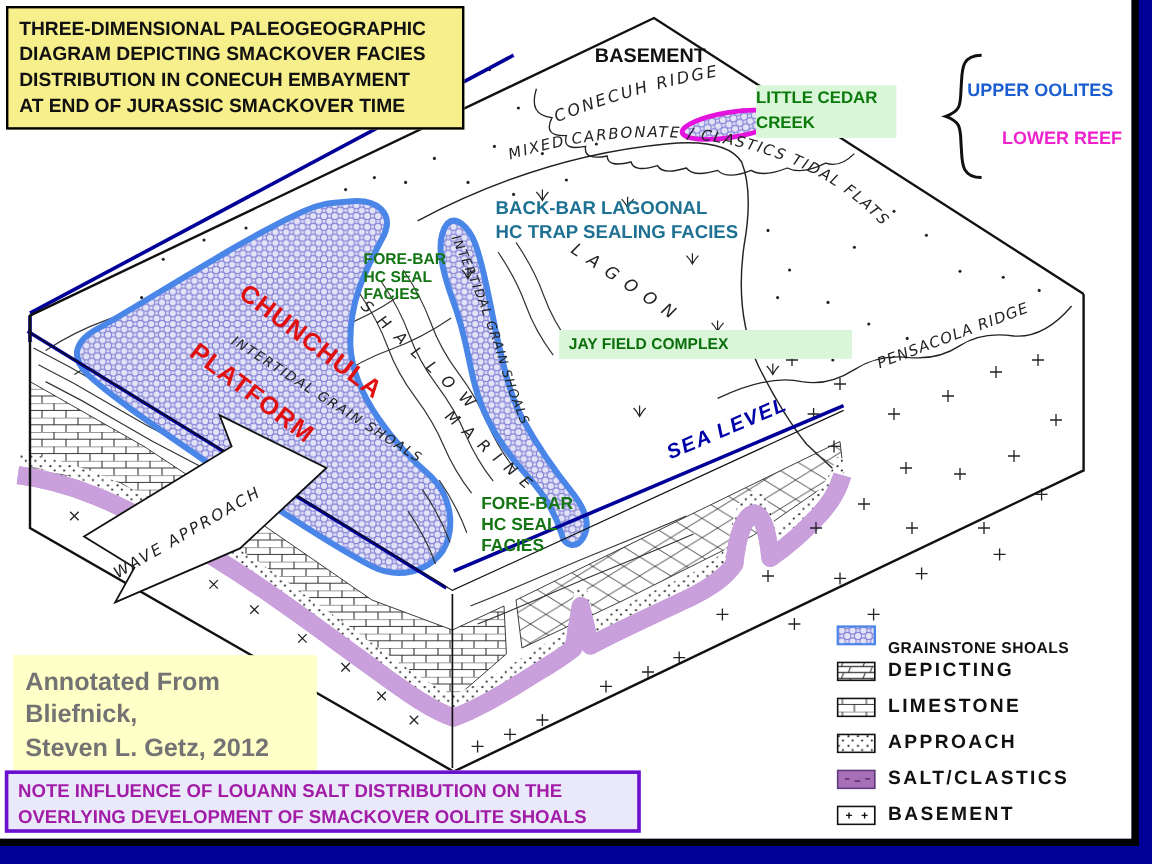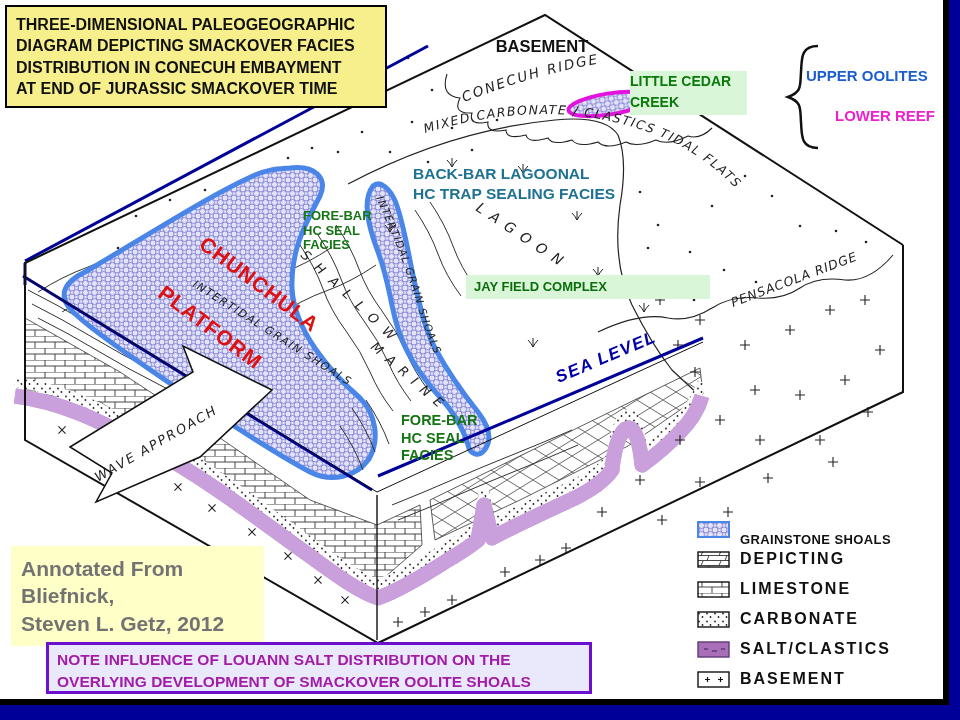--- a/index.html
+++ b/index.html
@@ -347,7 +347,7 @@
       <svg class="sw" width="33" height="17">
         <rect x="1" y="1" width="31" height="15" fill="url(#patNorDots)" stroke="#111" stroke-width="1.4"></rect>
         </svg>
-      <span class="legend-label">CARBONATE</span>
+      <span class="legend-label">APPROACH</span>
     </li>
     <li>
       <svg class="sw" width="33" height="17">

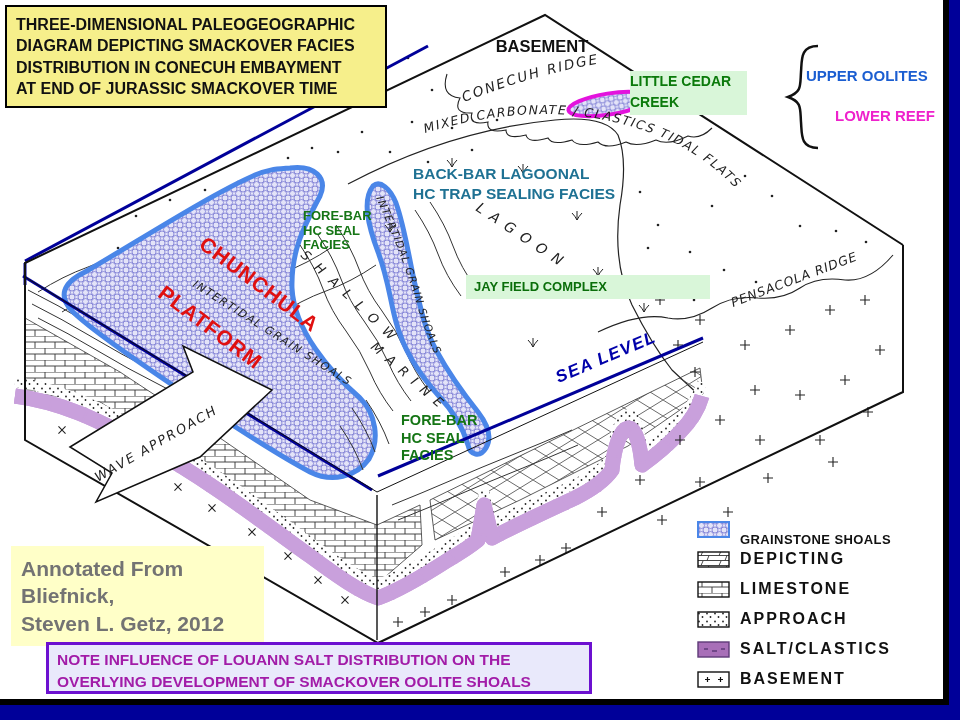--- a/index.html
+++ b/index.html
@@ -26,7 +26,7 @@
   #annotation-box{left:11px;top:546px;width:243px;background:#FFFFC8;color:#737373;
                   font-weight:bold;font-size:21px;line-height:1.3;padding:9px 0 9px 10px;}
   #note-box{left:4px;top:642px;width:516px;height:42px;background:#E9E9FB;border:3px solid #6C10D0;
-            color:#A21CA8;font-weight:bold;font-size:15.5px;line-height:1.42;padding:4px 16px 0 8px;margin-left:42px;}
+            color:#A21CA8;font-weight:bold;font-size:15.5px;line-height:1.42;padding:4px 0 0 8px;}
   
   #legend{left:697px;top:520px;list-style:none;margin:0;padding:0;}
   #legend li{display:flex;align-items:center;margin:0 0 12px 0;height:18px;}

